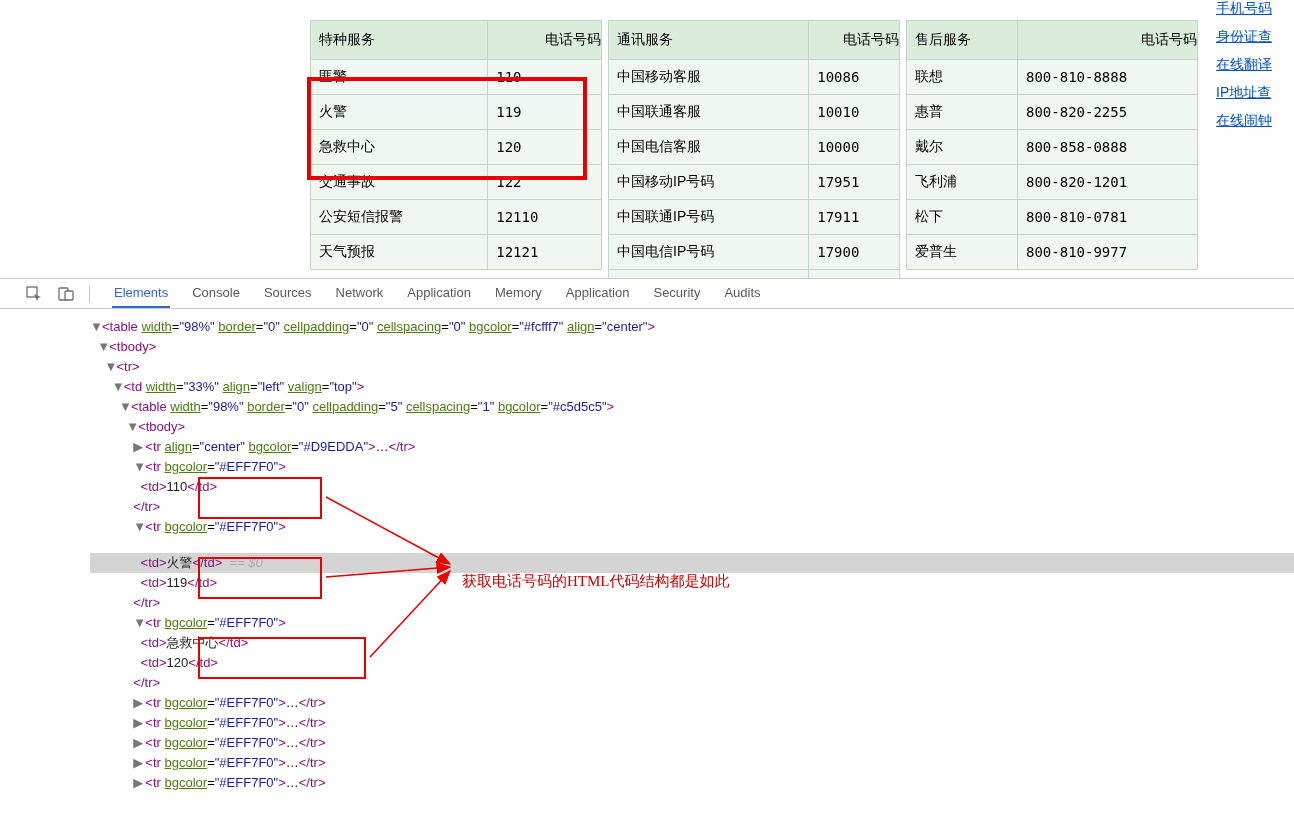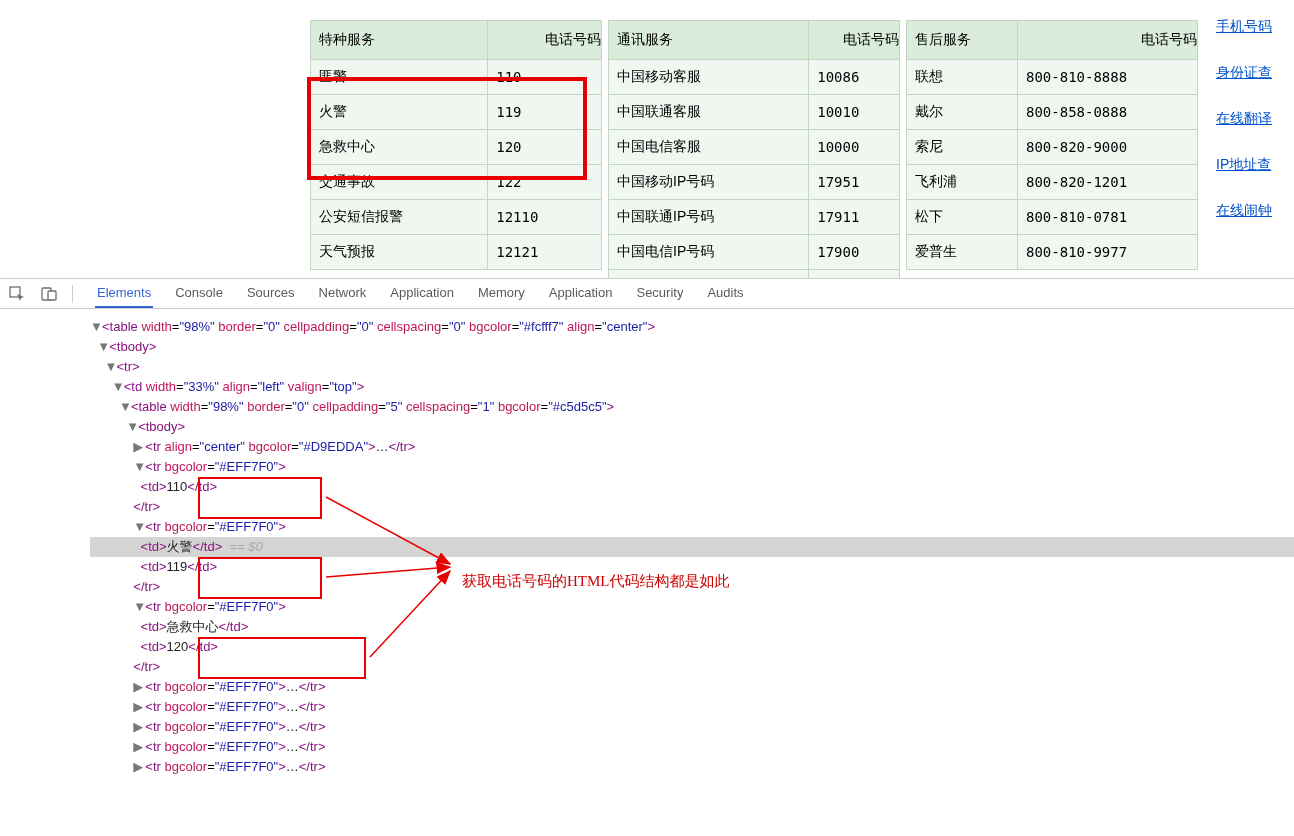--- a/index.html
+++ b/index.html
@@ -17,7 +17,7 @@
 .red-box1 { position: absolute; border: 4px solid #e80000; pointer-events: none; left: -3px; top: 57px; width: 280px; height: 103px; z-index: 5; }
 
 .side-links { width: 86px; padding-top: 0; }
-.side-links a { display: block; color: #0050cc; text-decoration: underline; padding: 18px 0 10px 8px; font-size: 14px; white-space: nowrap; overflow: hidden; }
+.side-links a { display: block; color: #0050cc; text-decoration: underline; padding: 0 0 10px 8px; font-size: 14px; white-space: nowrap; overflow: hidden; }
 
 .dev-panel { border-top: 1px solid #ccc; background: #fff; }
 .dev-toolbar { display: flex; align-items: center; height: 30px; border-bottom: 1px solid #ccc; padding: 0 8px; gap: 14px; }

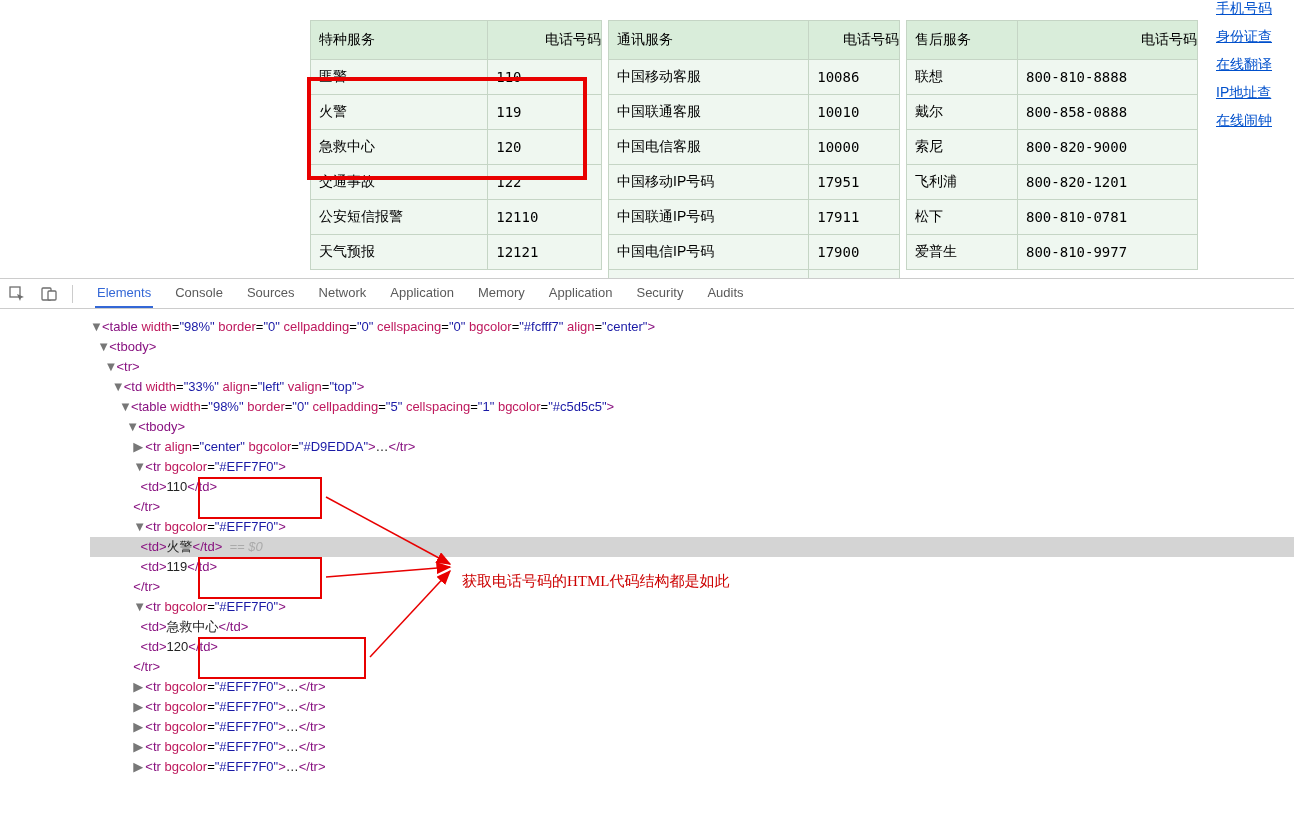--- a/index.html
+++ b/index.html
@@ -137,6 +137,10 @@
             <tr>
               <td>联想</td>
               <td class="num">800-810-8888</td>
+            </tr>
+            <tr>
+              <td>惠普</td>
+              <td class="num">800-820-2255</td>
             </tr>
             <tr>
               <td>戴尔</td>

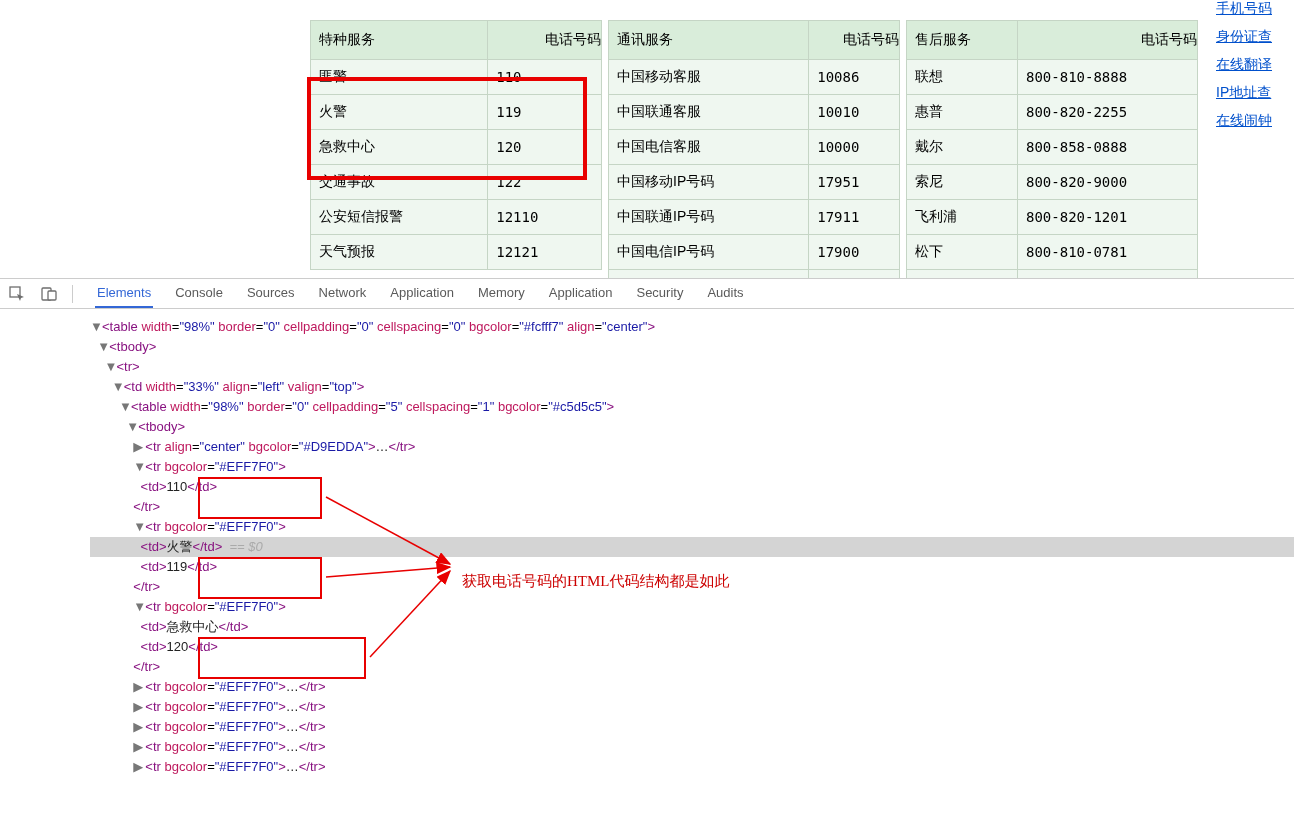--- a/index.html
+++ b/index.html
@@ -145,10 +145,6 @@
             <tr>
               <td>戴尔</td>
               <td class="num">800-858-0888</td>
-            </tr>
-            <tr>
-              <td>索尼</td>
-              <td class="num">800-820-9000</td>
             </tr>
             <tr>
               <td>飞利浦</td>

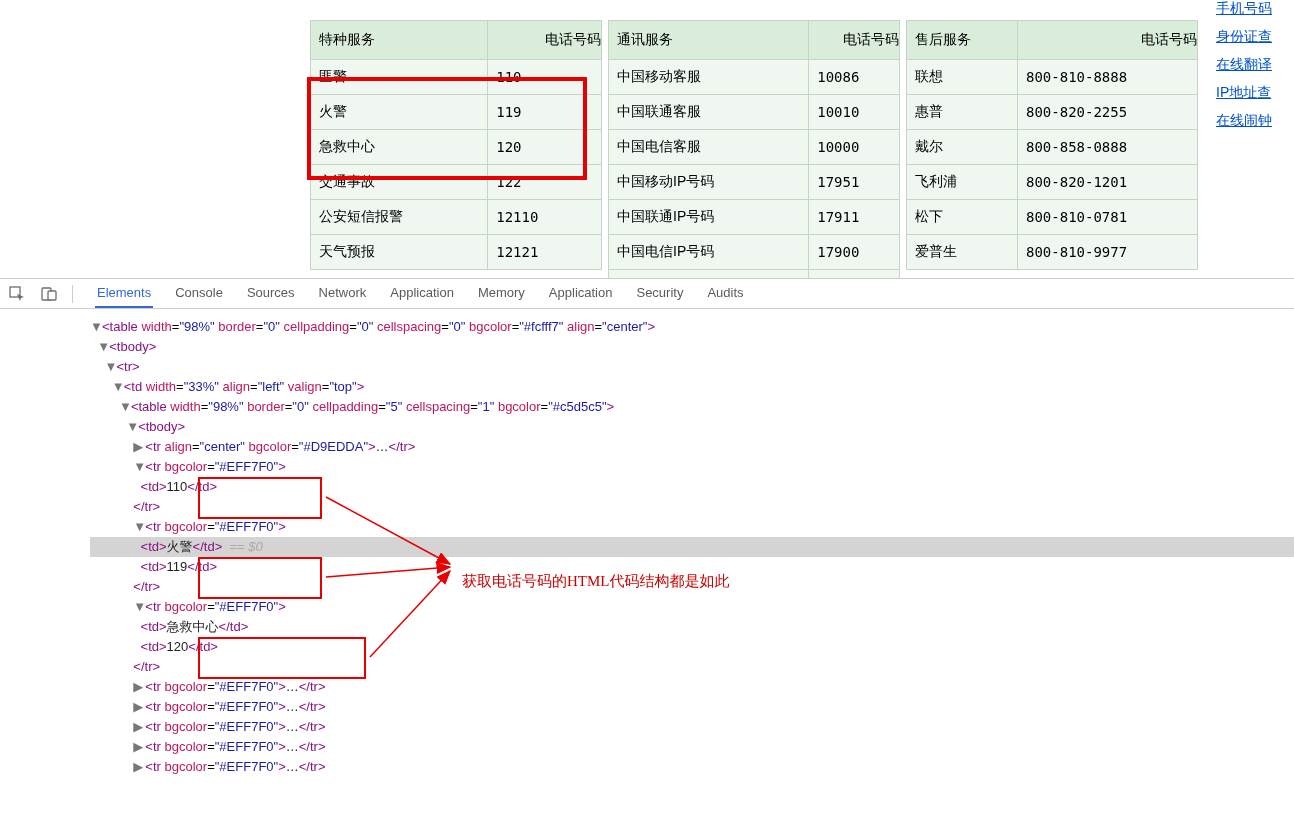--- a/index.html
+++ b/index.html
@@ -20,7 +20,7 @@
 .side-links a { display: block; color: #0050cc; text-decoration: underline; padding: 0 0 10px 8px; font-size: 14px; white-space: nowrap; overflow: hidden; }
 
 .dev-panel { border-top: 1px solid #ccc; background: #fff; }
-.dev-toolbar { display: flex; align-items: center; height: 30px; border-bottom: 1px solid #ccc; padding: 0 8px; gap: 14px; }
+.dev-toolbar { display: flex; align-items: center; height: 30px; border-bottom: 1px solid #ccc; padding: 0 25px; gap: 14px; }
 .dev-icon { width: 18px; height: 18px; display: flex; align-items: center; justify-content: center; color: #6e6e6e; cursor: pointer; }
 .dev-icon svg { width: 16px; height: 16px; }
 .dev-tabs { display: flex; gap: 20px; margin-left: 8px; }

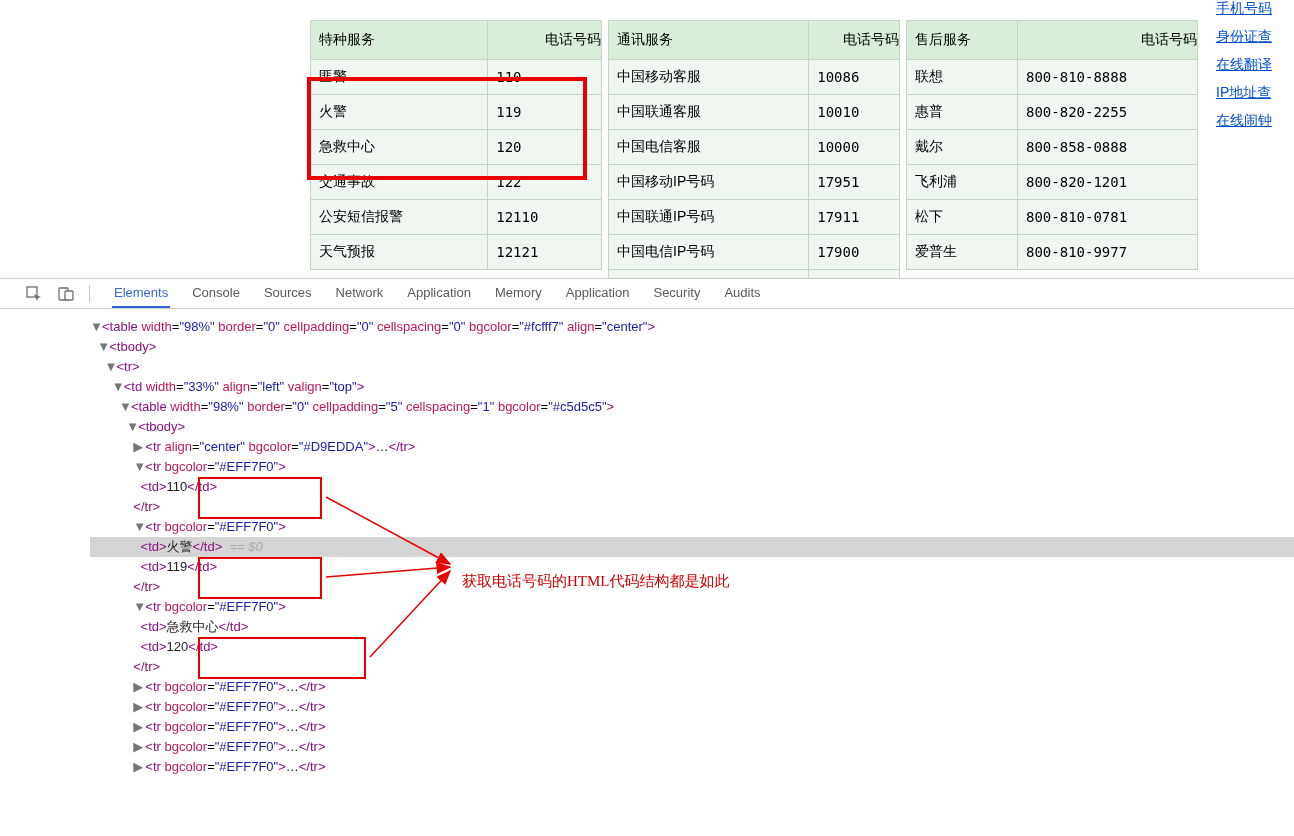--- a/index.html
+++ b/index.html
@@ -32,7 +32,7 @@
 .dom-line.highlighted { background: #d4d4d4; }
 .tri { color: #777; display: inline-block; width: 12px; cursor: pointer; }
 .tag { color: #881280; }
-.attr { color: #be185d; }
+.attr { color: #4d7c0f; text-decoration: underline; }
 .val { color: #1a1aa6; }
 .txt { color: #222; }
 .grey-eq { color: #aaa; font-style: italic; }

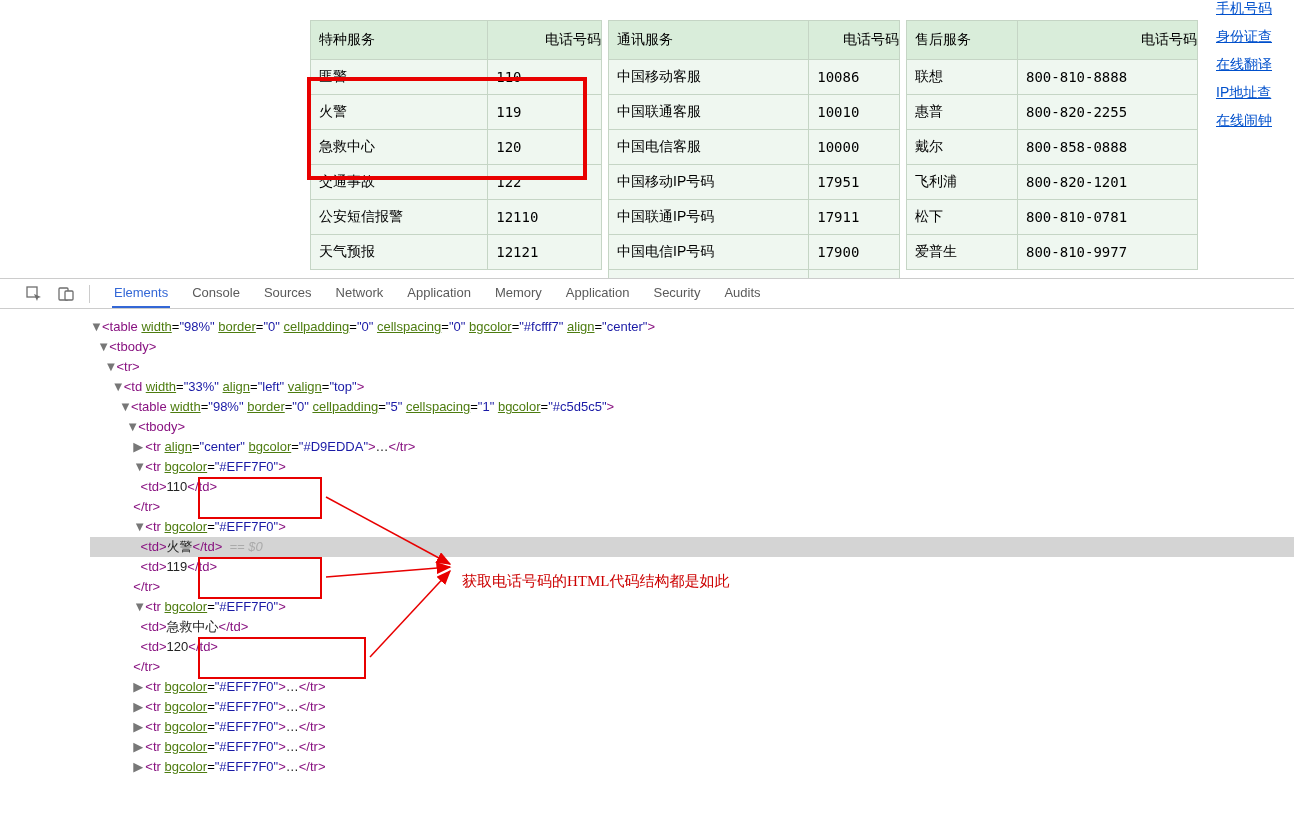--- a/index.html
+++ b/index.html
@@ -29,7 +29,7 @@
 
 .dom-tree { font-family: Consolas, Monaco, monospace; font-size: 13px; padding: 8px 0 20px 90px; line-height: 20px; position: relative; }
 .dom-line { white-space: pre; position: relative; }
-.dom-line.highlighted { background: #d4d4d4; }
+.dom-line.highlighted { background: #d4d4d4; margin-top: 16px; }
 .tri { color: #777; display: inline-block; width: 12px; cursor: pointer; }
 .tag { color: #881280; }
 .attr { color: #4d7c0f; text-decoration: underline; }

